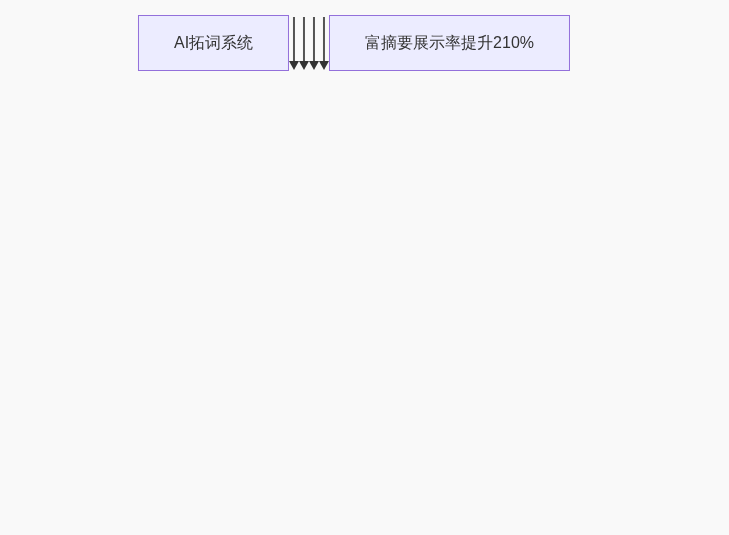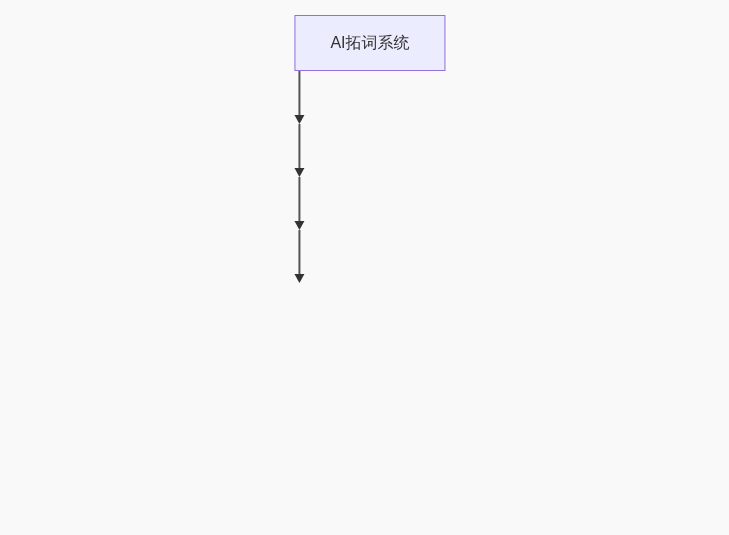--- a/index.html
+++ b/index.html
@@ -25,12 +25,11 @@
   }
   .flow-column {
     position: absolute;
-    left: 370px;
+    left: 354px;
     top: 15px;
     transform: translateX(-50%);
     display: flex;
-    flex-direction: column;
-    align-items: flex-start;
+    align-items: center;
   }
   .node {
     height: 56px;

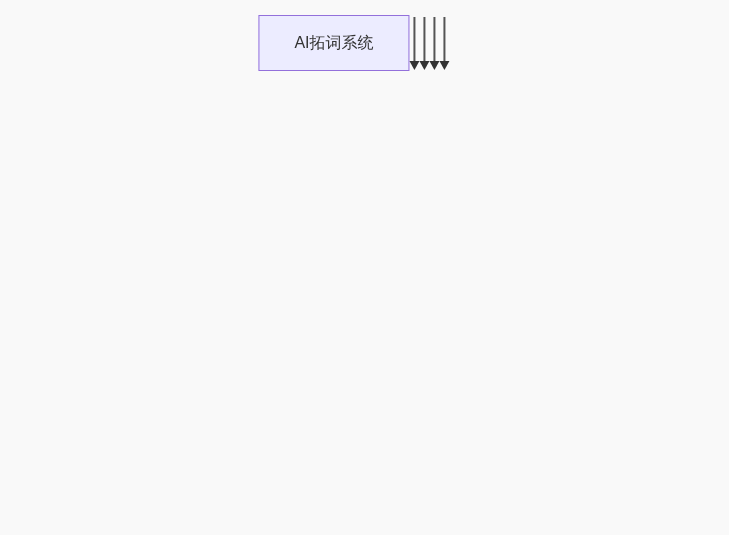--- a/index.html
+++ b/index.html
@@ -95,6 +95,9 @@
       <div class="head"></div>
     </div>
 
+    <div class="node">
+      <span>富摘要展示率提升210%</span>
+    </div>
 
   </div>
 </div>

